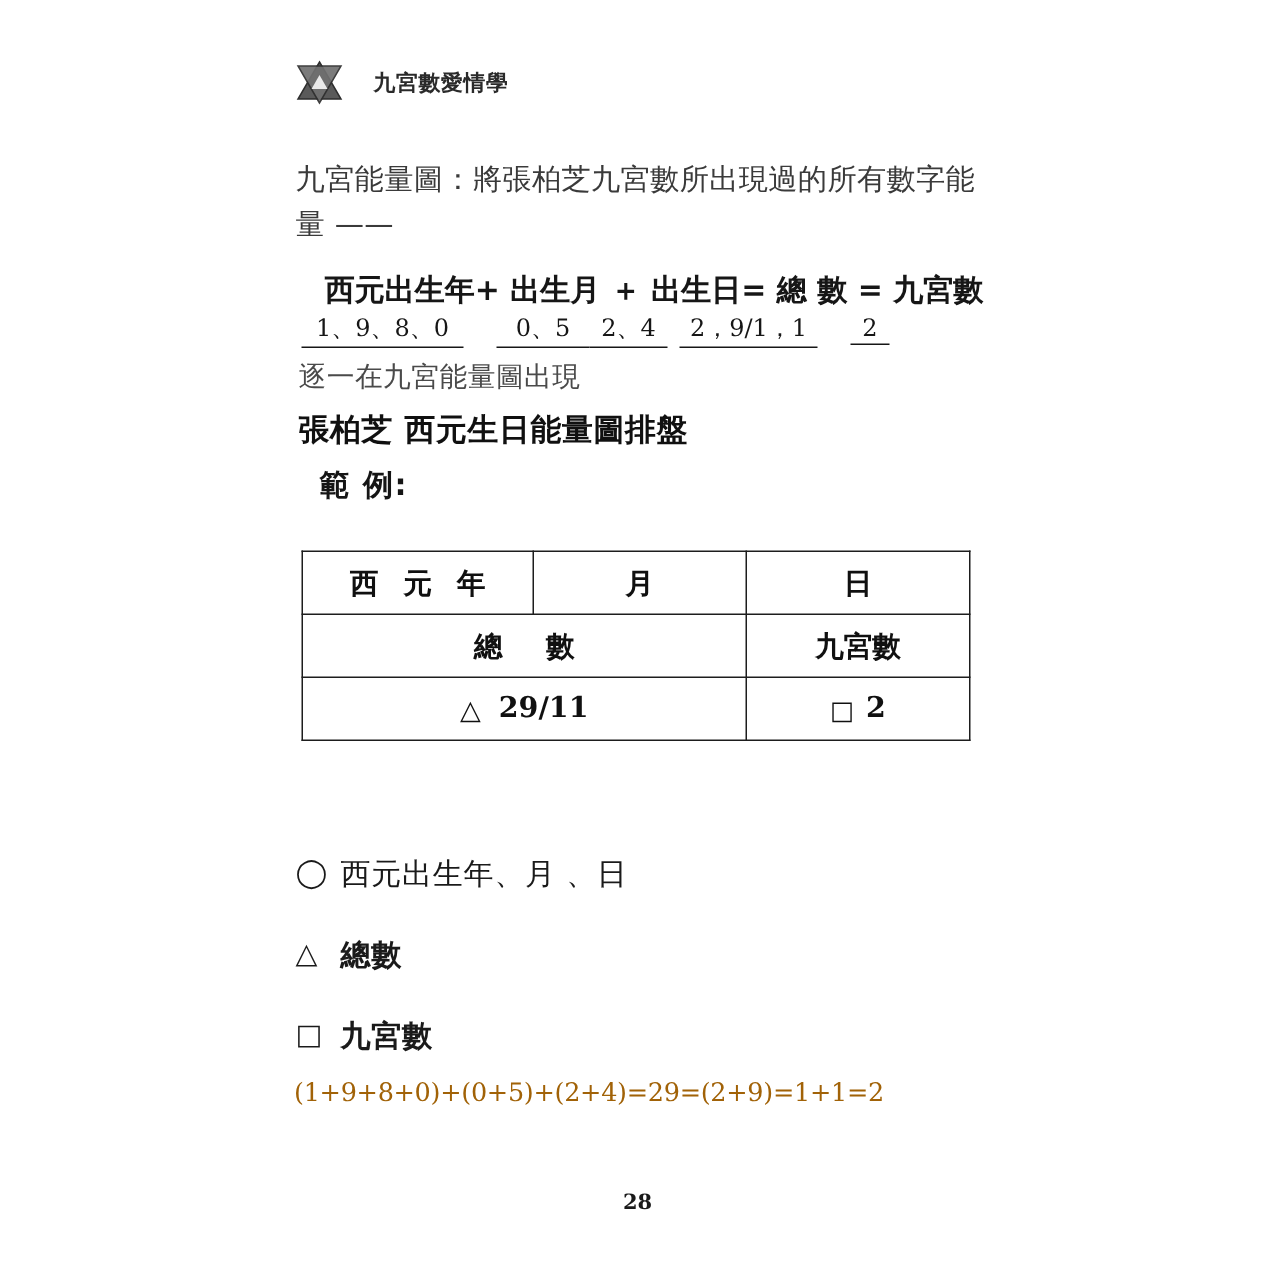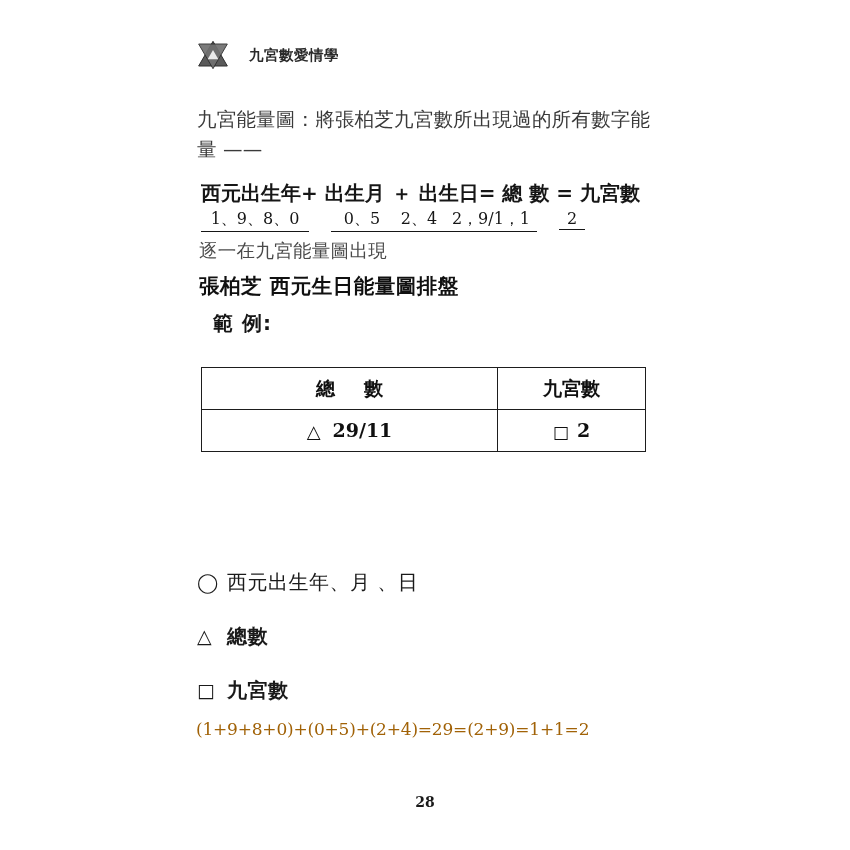--- a/index.html
+++ b/index.html
@@ -68,6 +68,7 @@
     display: flex;
     align-items: baseline;
     white-space: nowrap;
+    justify-content: center;
   }
   .formula-terms {
     font-family: "DejaVu Sans", "Liberation Sans", sans-serif;

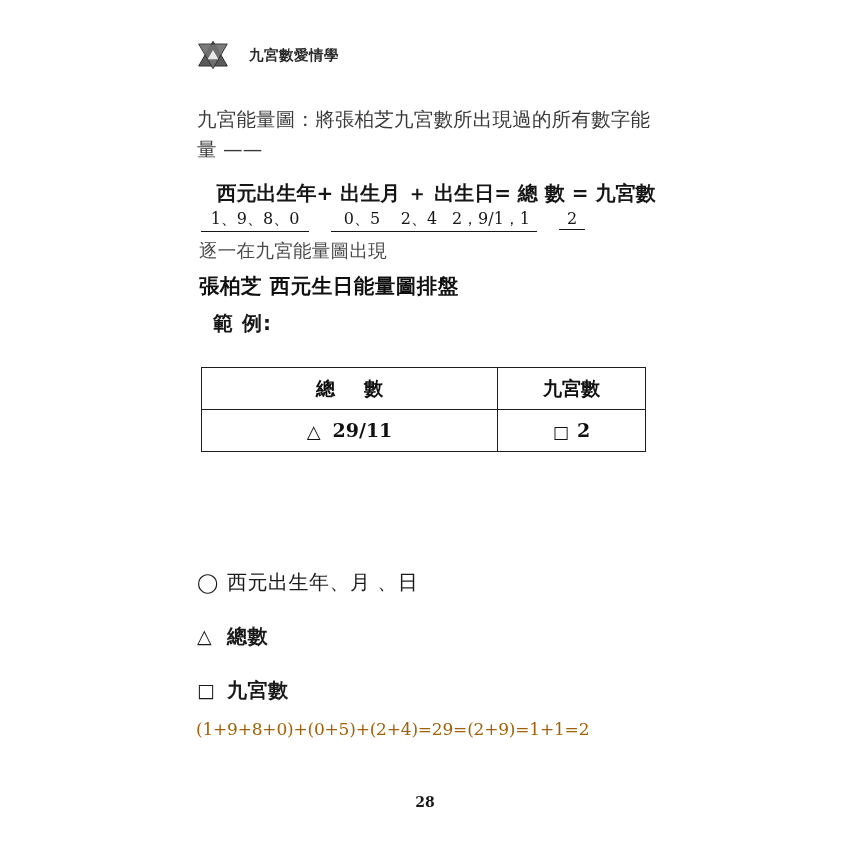--- a/index.html
+++ b/index.html
@@ -92,7 +92,7 @@
   .fv-year  { width: 108px; }
   .fv-month { width: 62px;  margin-left: 22px; }
   .fv-day   { width: 52px;  }
-  .fv-total { width: 92px;   }
+  .fv-total { width: 92px;  margin-left: 8px;  }
   .fv-nine  { width: 26px;  margin-left: 22px; }
 
   

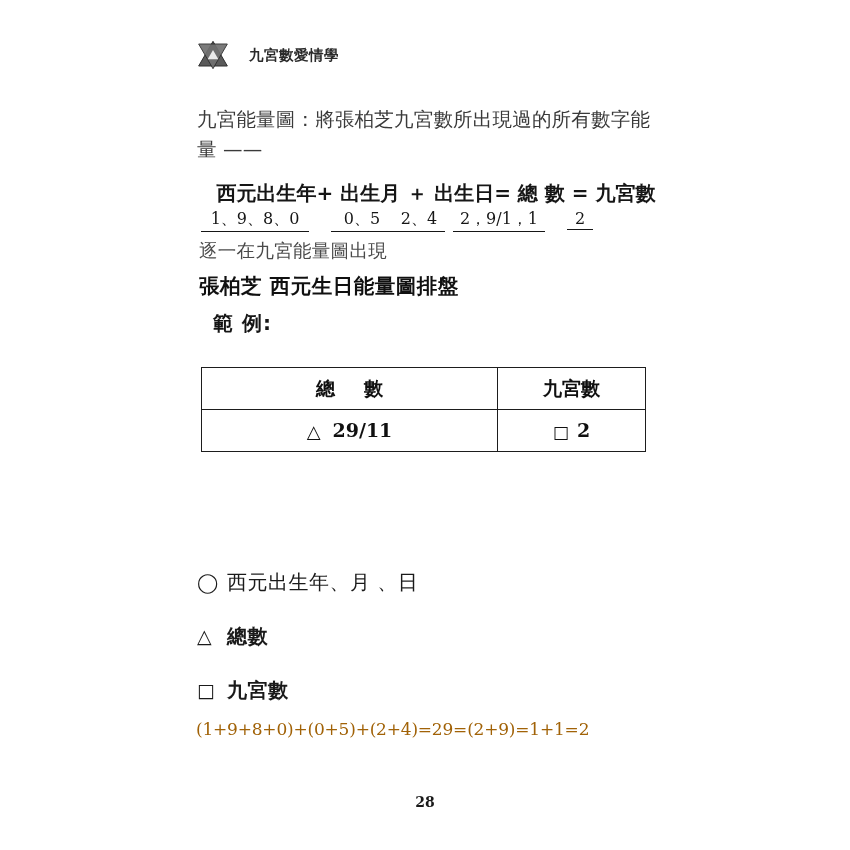--- a/index.html
+++ b/index.html
@@ -255,6 +255,11 @@
 
   <table class="chart-table">
     <tbody>
+      <tr>
+        <td class="th-cell" style="width:154px">西 元 年</td>
+        <td class="th-cell tight" style="width:142px">月</td>
+        <td class="th-cell tight" style="width:149px">日</td>
+      </tr>
       <tr>
         <td class="th-cell" colspan="2">總　數</td>
         <td class="th-cell tight">九宮數</td>

